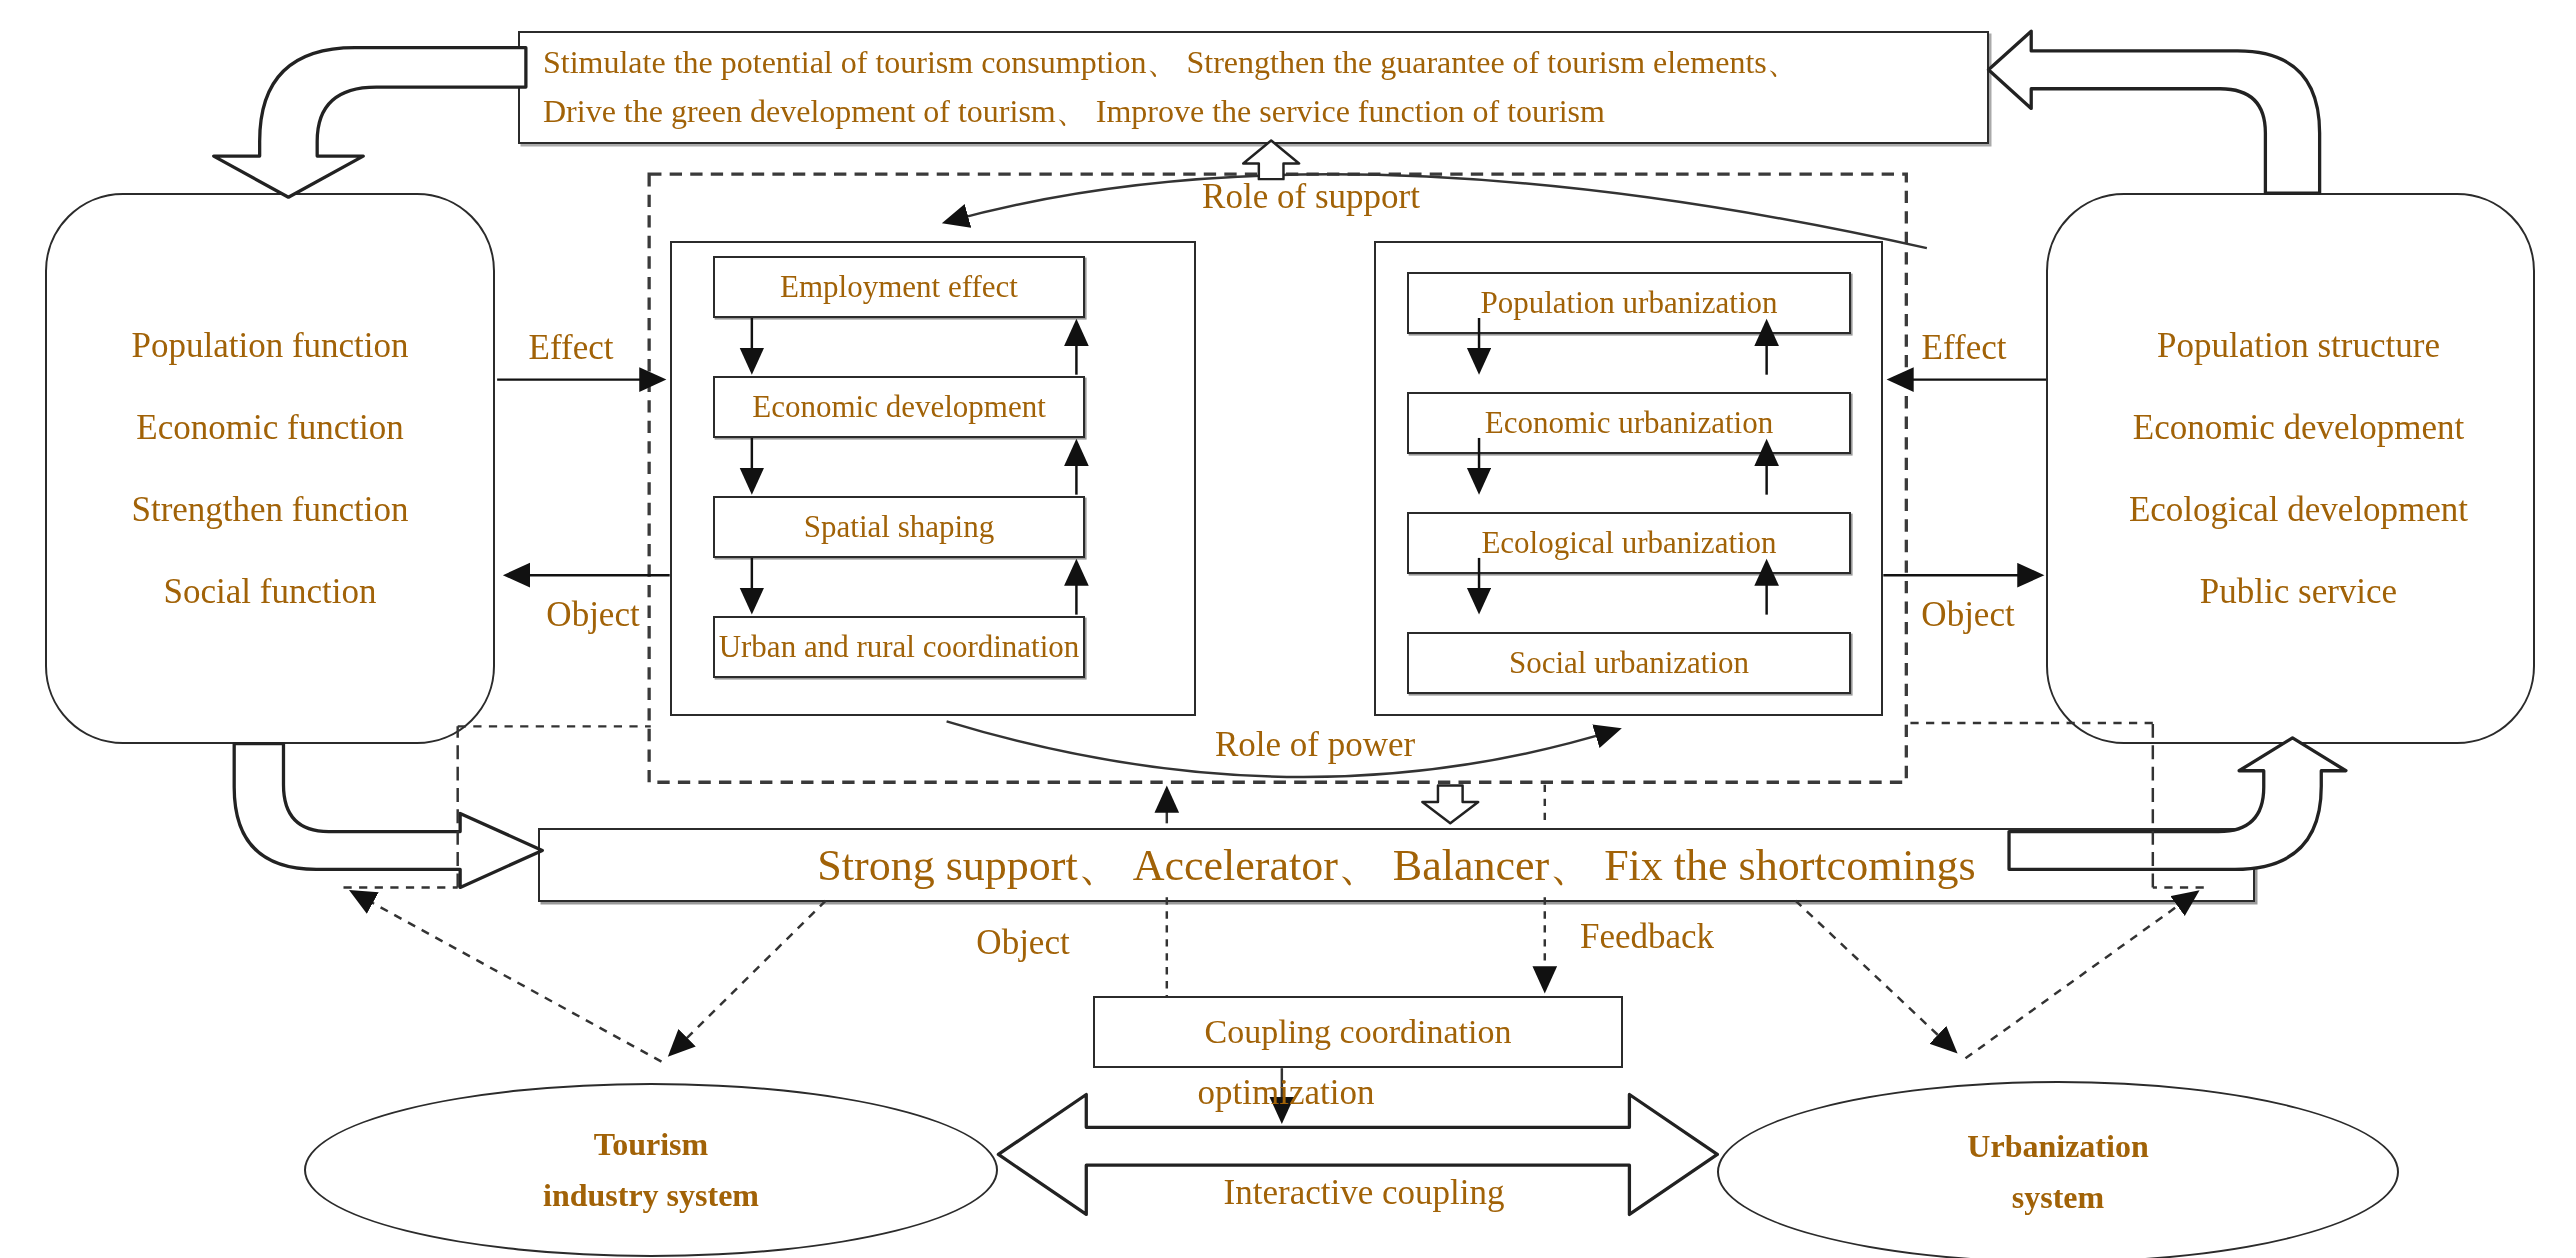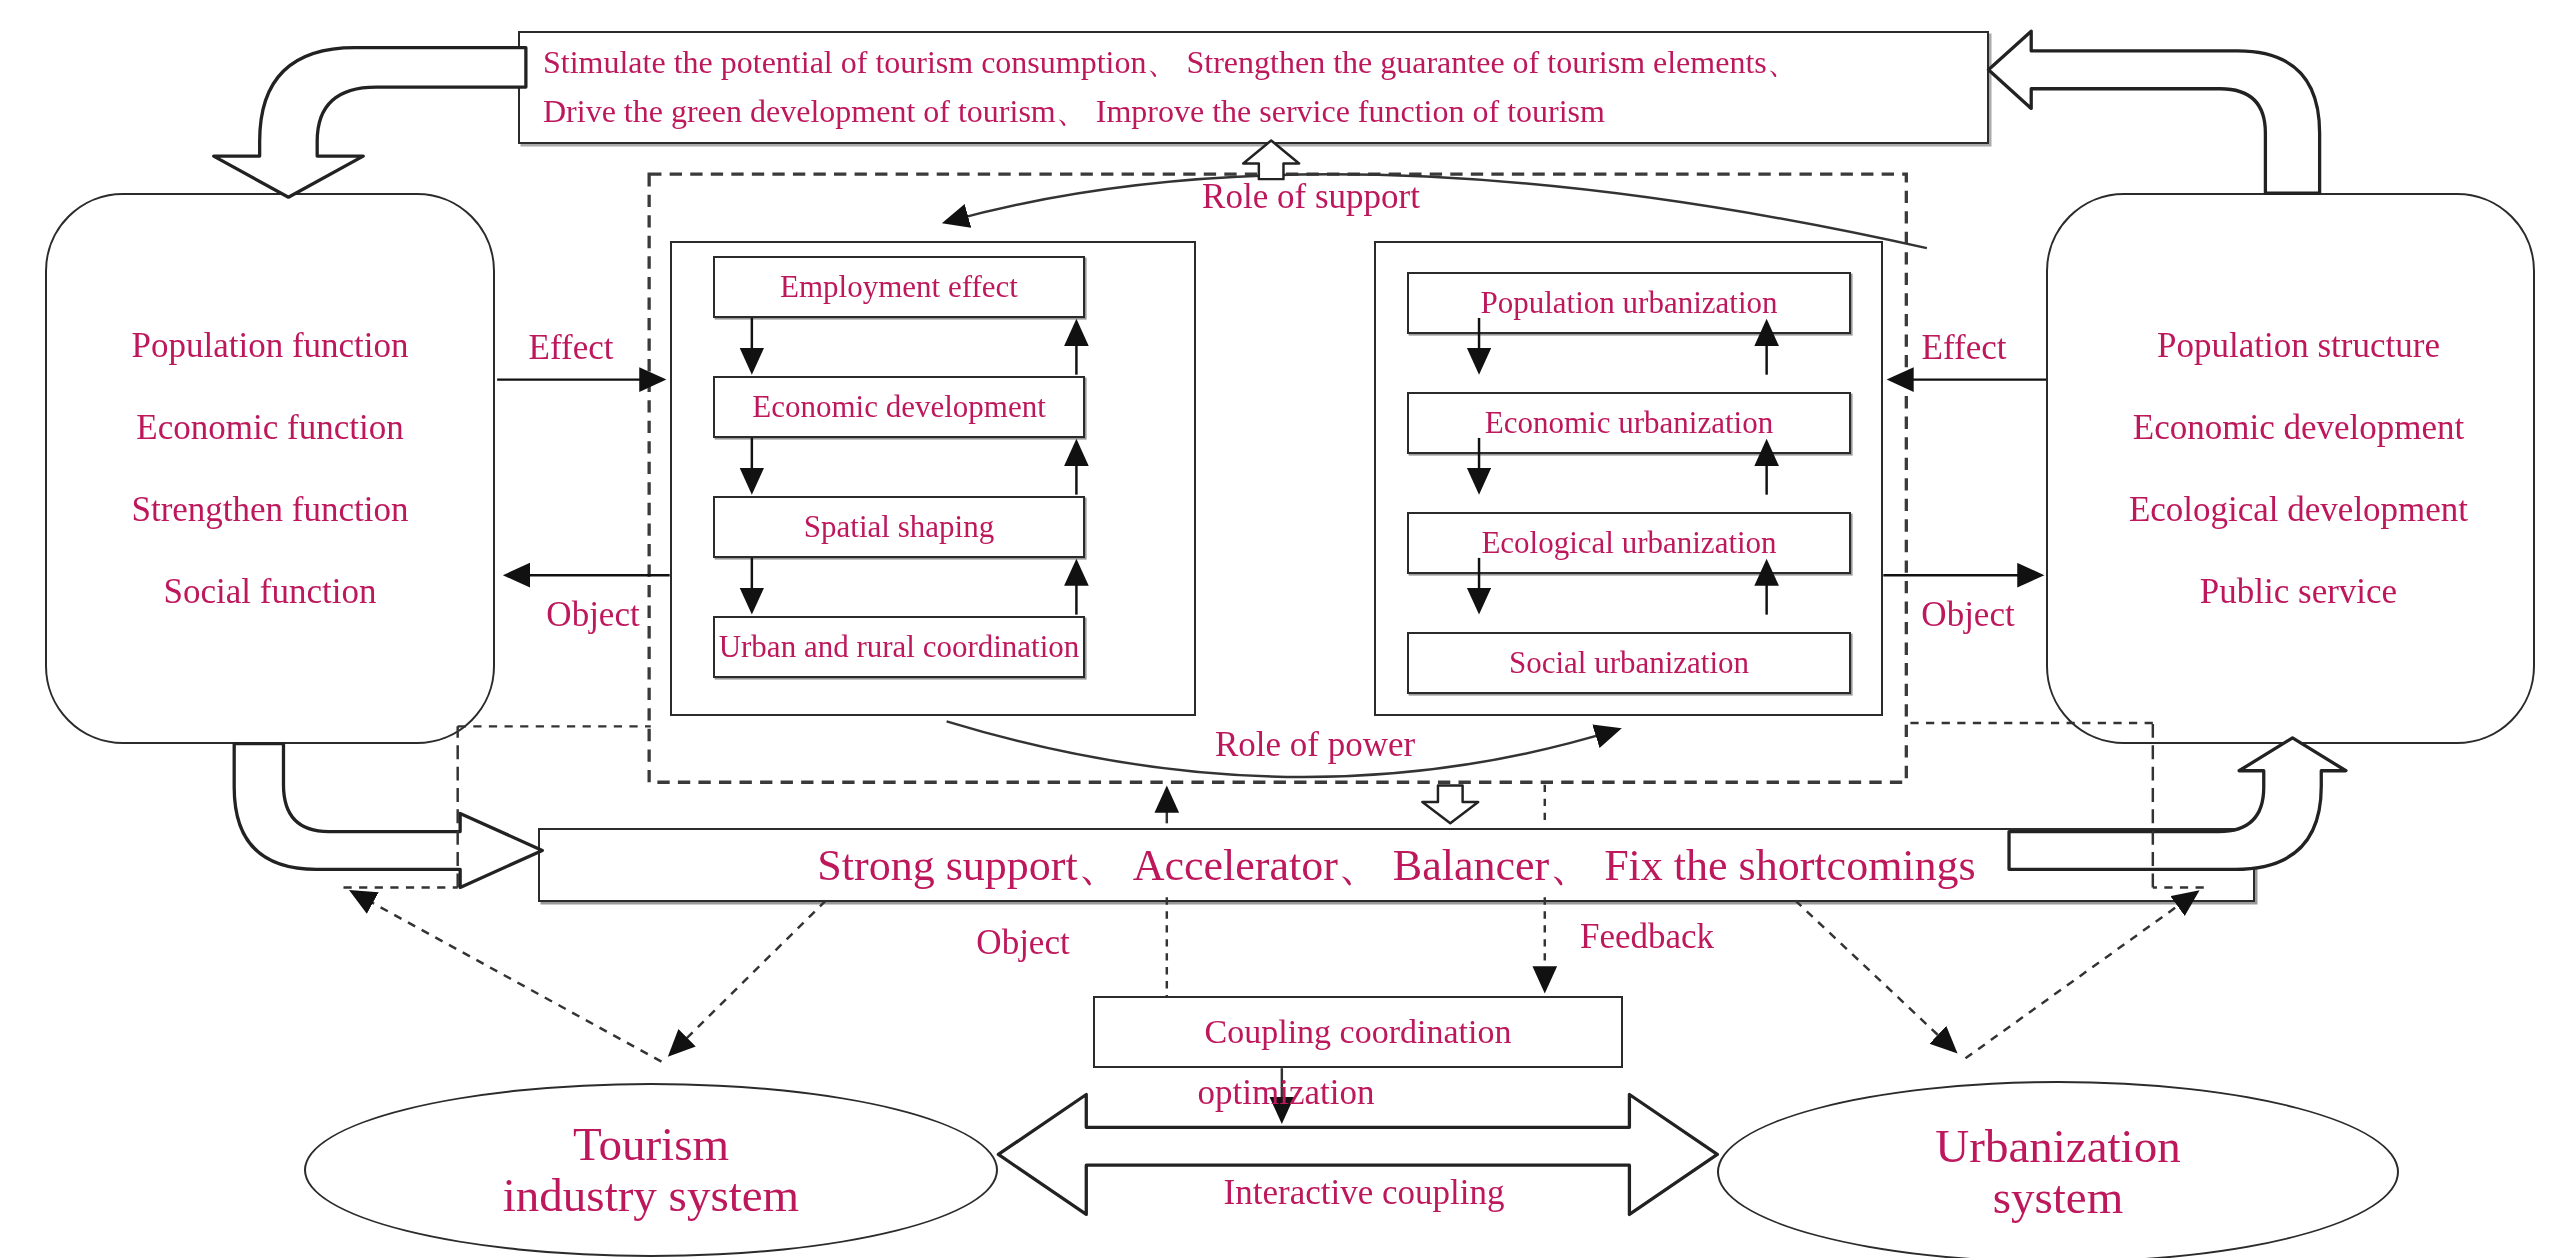--- a/index.html
+++ b/index.html
@@ -5,7 +5,7 @@
   html,body{margin:0;padding:0;background:#fff;}
   #stage{
     position:relative;width:2576px;height:1258px;background:#fff;overflow:hidden;
-    font-family:"Liberation Serif","DejaVu Serif",serif;color:#be185d;
+    font-family:"Liberation Serif","DejaVu Serif",serif;color:#a16207;
   }
   .box{position:absolute;background:#fff;border:2.5px solid #2b2b2b;box-sizing:border-box;}
   .center{display:flex;align-items:center;justify-content:center;text-align:center;}

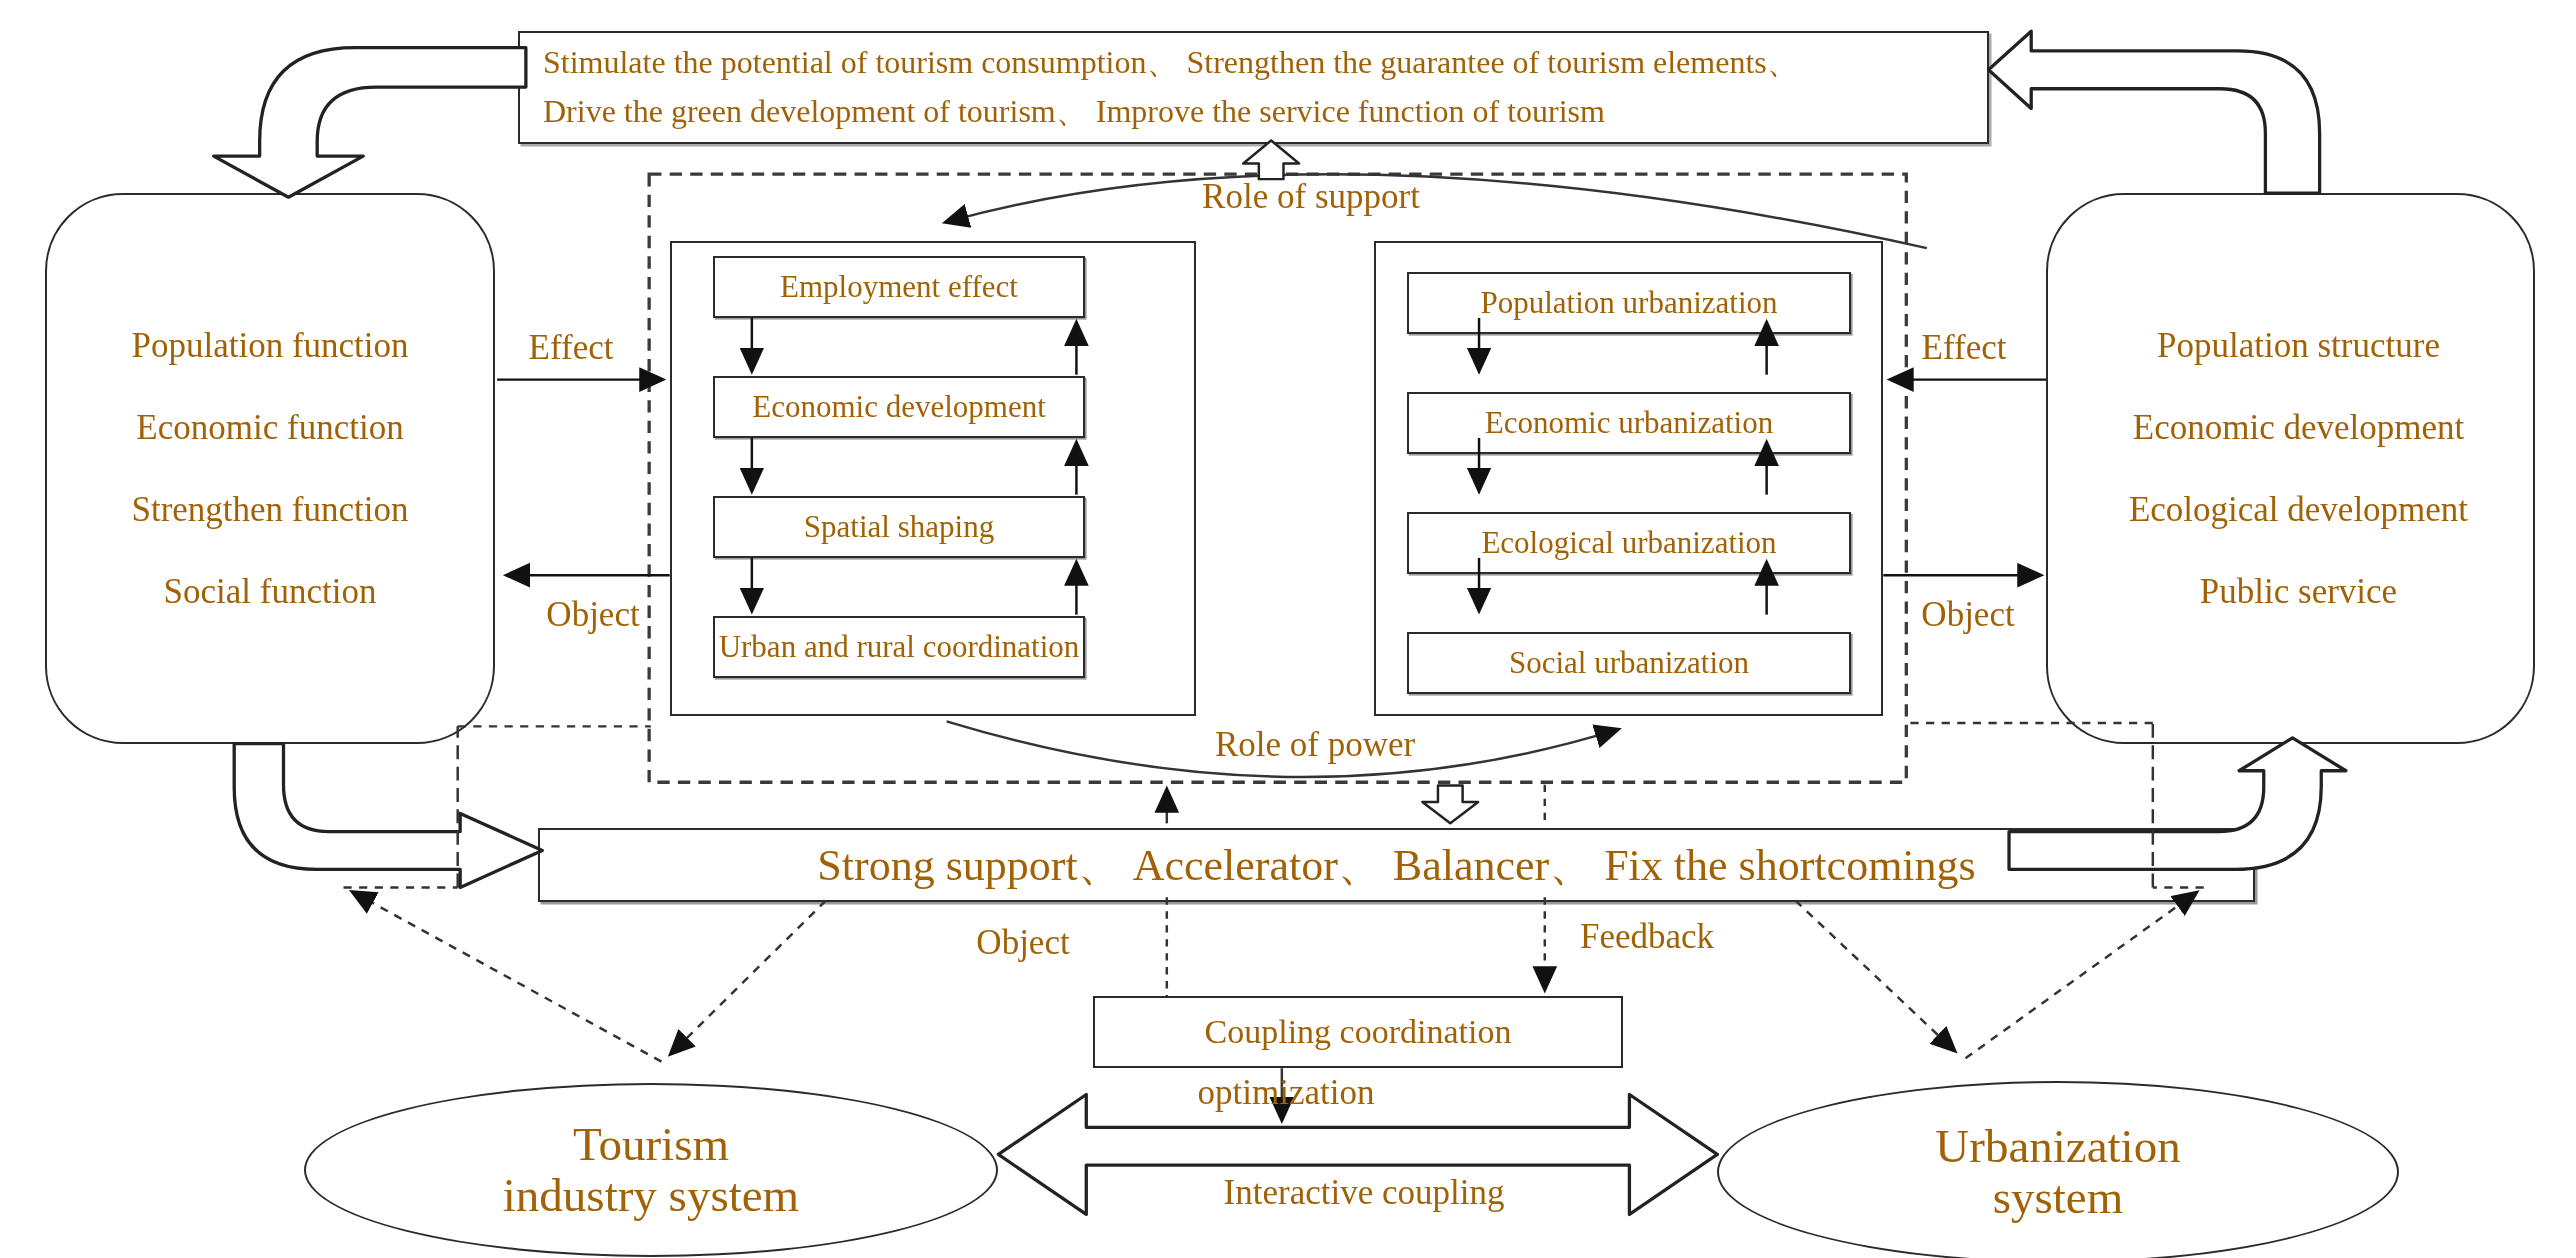--- a/index.html
+++ b/index.html
@@ -23,7 +23,7 @@
   .rc{left:1407px;width:444px;margin-top:16px;}
   #support-bar{left:538px;top:828px;width:1717px;height:74px;font-size:44px;box-shadow:2.5px 2.5px 0 #999;}
   #coupling-box{left:1093px;top:996px;width:530px;height:72px;font-size:34px;}
-  .ellipse{border-radius:50%;font-size:47px;line-height:51px;}
+  .ellipse{border-radius:50%;font-size:32px;line-height:51px;font-weight:bold;}
   #tourism-ellipse{left:304px;top:1083px;width:694px;height:174px;}
   #urban-ellipse{left:1717px;top:1081px;width:682px;height:182px;}
   .lbl{position:absolute;transform:translate(-50%,-50%);font-size:35px;white-space:nowrap;}

